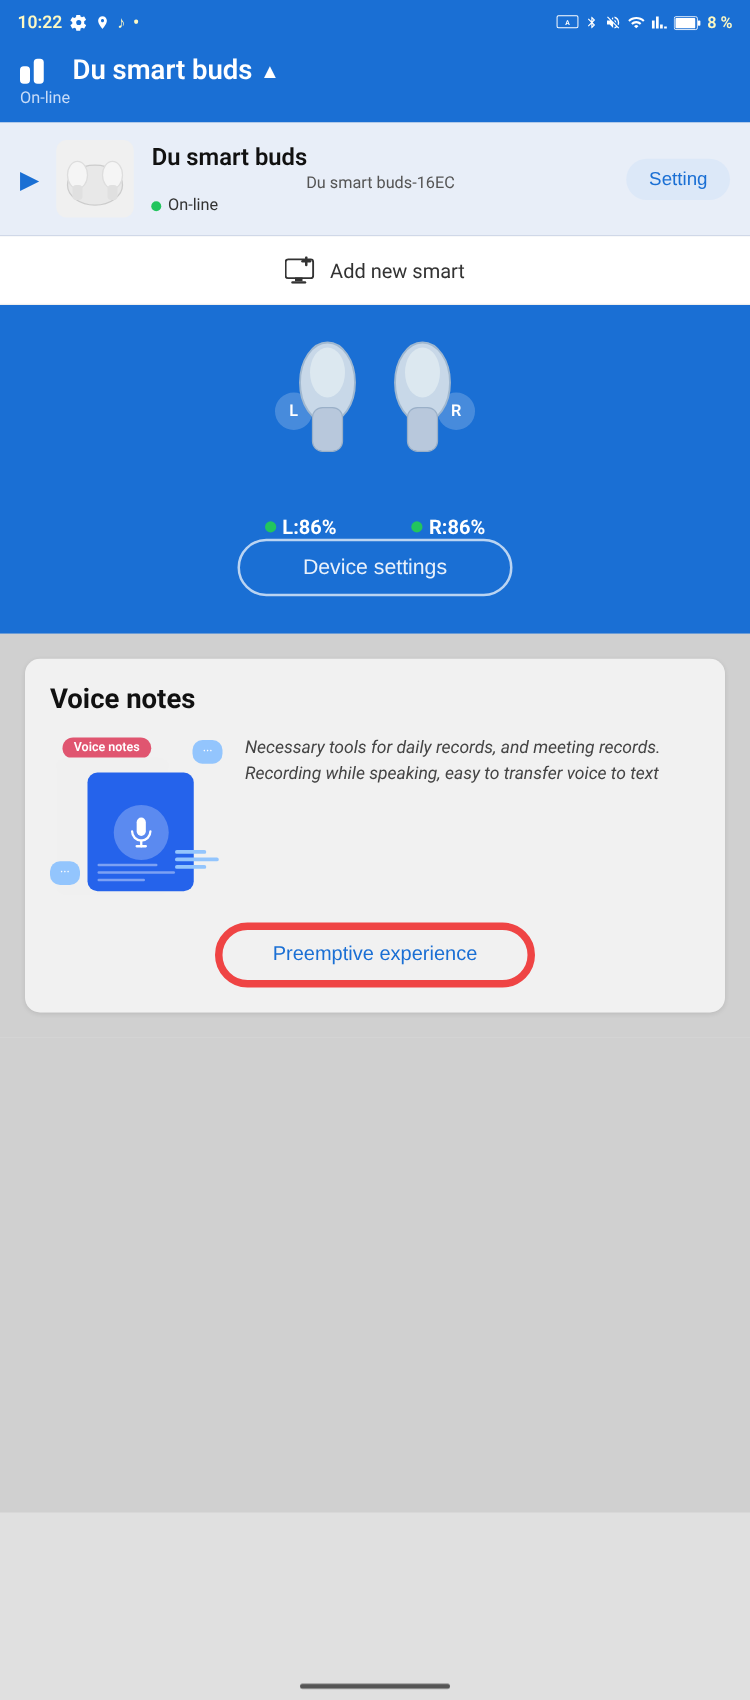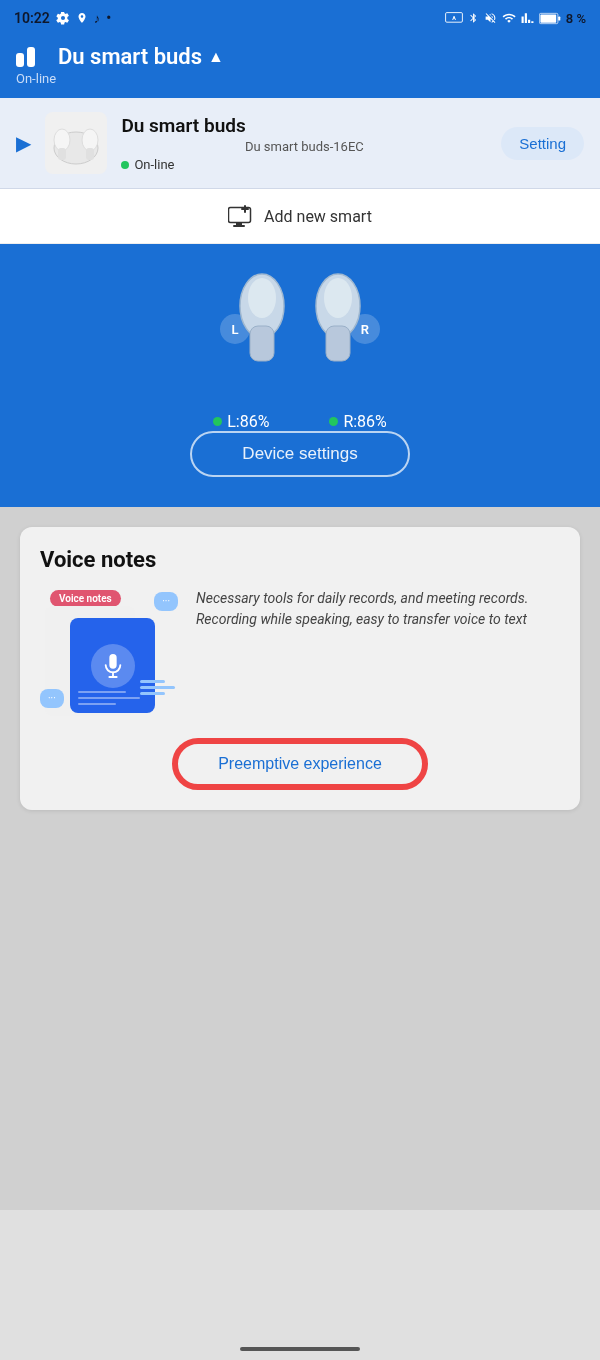--- a/index.html
+++ b/index.html
@@ -22,7 +22,7 @@
       align-items: center;
       justify-content: space-between;
       padding: 0 14px;
-      color: #0f172a;
+      color: #fef9c3;
       font-size: 14px;
       font-weight: 600;
     }

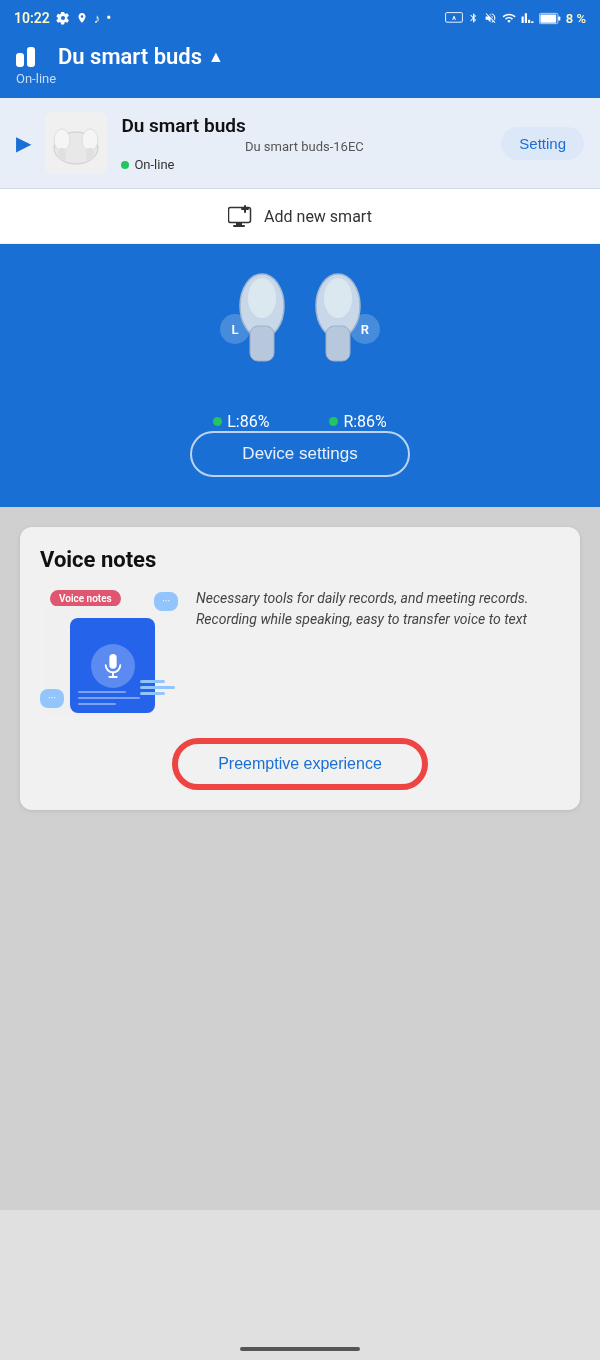--- a/index.html
+++ b/index.html
@@ -178,7 +178,7 @@
       gap: 5px;
       color: #fff;
       font-size: 16px;
-      font-weight: 400;
+      font-weight: 700;
     }
     .battery-dot {
       width: 9px; height: 9px;

